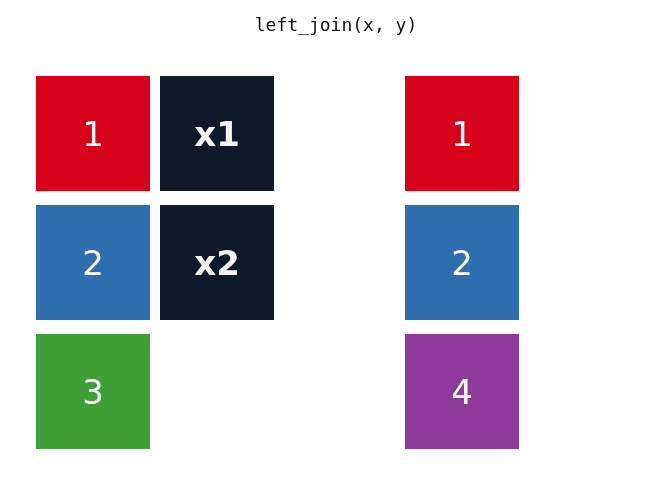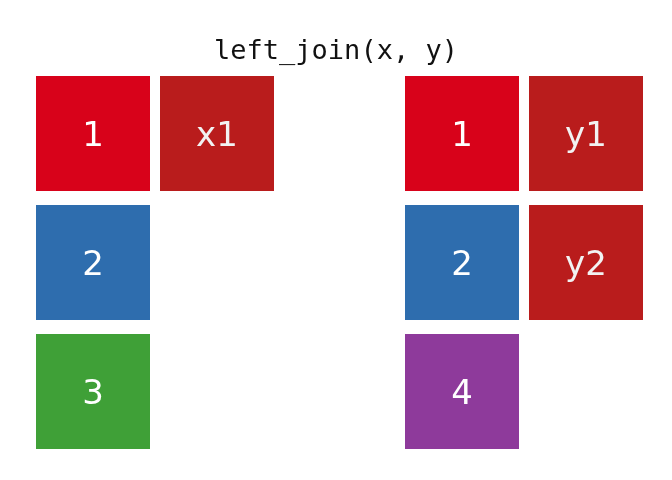--- a/index.html
+++ b/index.html
@@ -28,11 +28,11 @@
   #diagram-title {
     position: absolute;
     left: 0;
-    top: 34px;
+    top: 9px;
     width: 672px;
     text-align: center;
     font-family: "DejaVu Sans Mono", "Liberation Mono", monospace;
-    font-size: 27px;
+    font-size: 18px;
     line-height: 32px;
     letter-spacing: 0px;
     color: #111111;

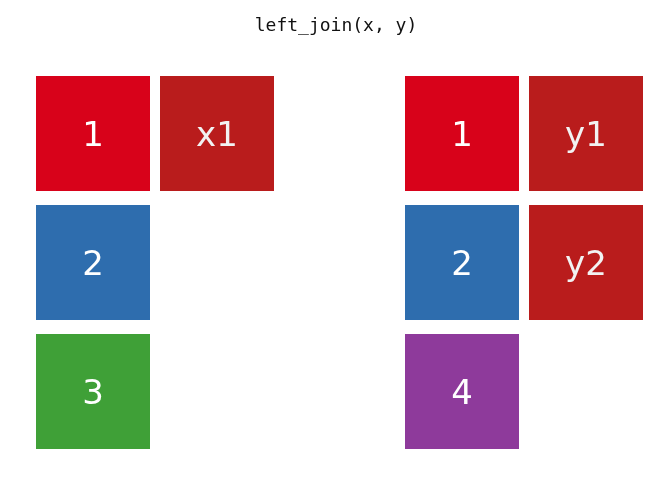--- a/index.html
+++ b/index.html
@@ -62,7 +62,7 @@
     box-sizing: border-box;
   }
   .cell-key   { left: 0px; }
-  .cell-value { left: 124px; background: #b91c1c; }
+  .cell-value { left: 124px; background: #0f172a; font-weight: bold; }
 
   .cell-text {
     position: absolute;

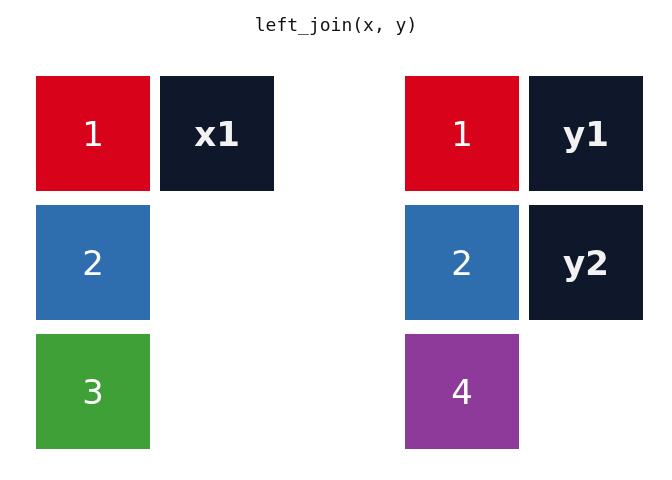--- a/index.html
+++ b/index.html
@@ -118,9 +118,6 @@
       <div class="cell cell-key" style="background-color: rgb(216, 2, 26);">
         <span class="cell-text">1</span>
       </div>
-      <div class="cell cell-value">
-        <span class="cell-text">y1</span>
-      </div>
     </div>
 
     <div class="table-row">

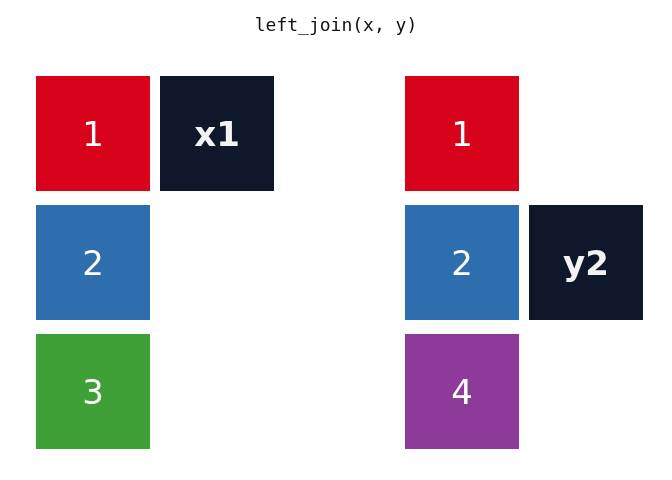--- a/index.html
+++ b/index.html
@@ -102,6 +102,9 @@
       <div class="cell cell-key" style="background-color: rgb(46, 109, 174);">
         <span class="cell-text">2</span>
       </div>
+      <div class="cell cell-value">
+        <span class="cell-text">x2</span>
+      </div>
     </div>
 
     <div class="table-row">

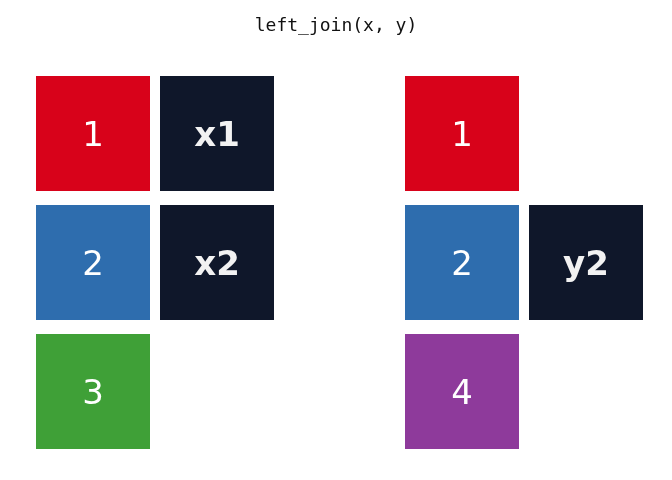--- a/index.html
+++ b/index.html
@@ -127,9 +127,6 @@
       <div class="cell cell-key" style="background-color: rgb(46, 109, 174);">
         <span class="cell-text">2</span>
       </div>
-      <div class="cell cell-value">
-        <span class="cell-text">y2</span>
-      </div>
     </div>
 
     <div class="table-row">

